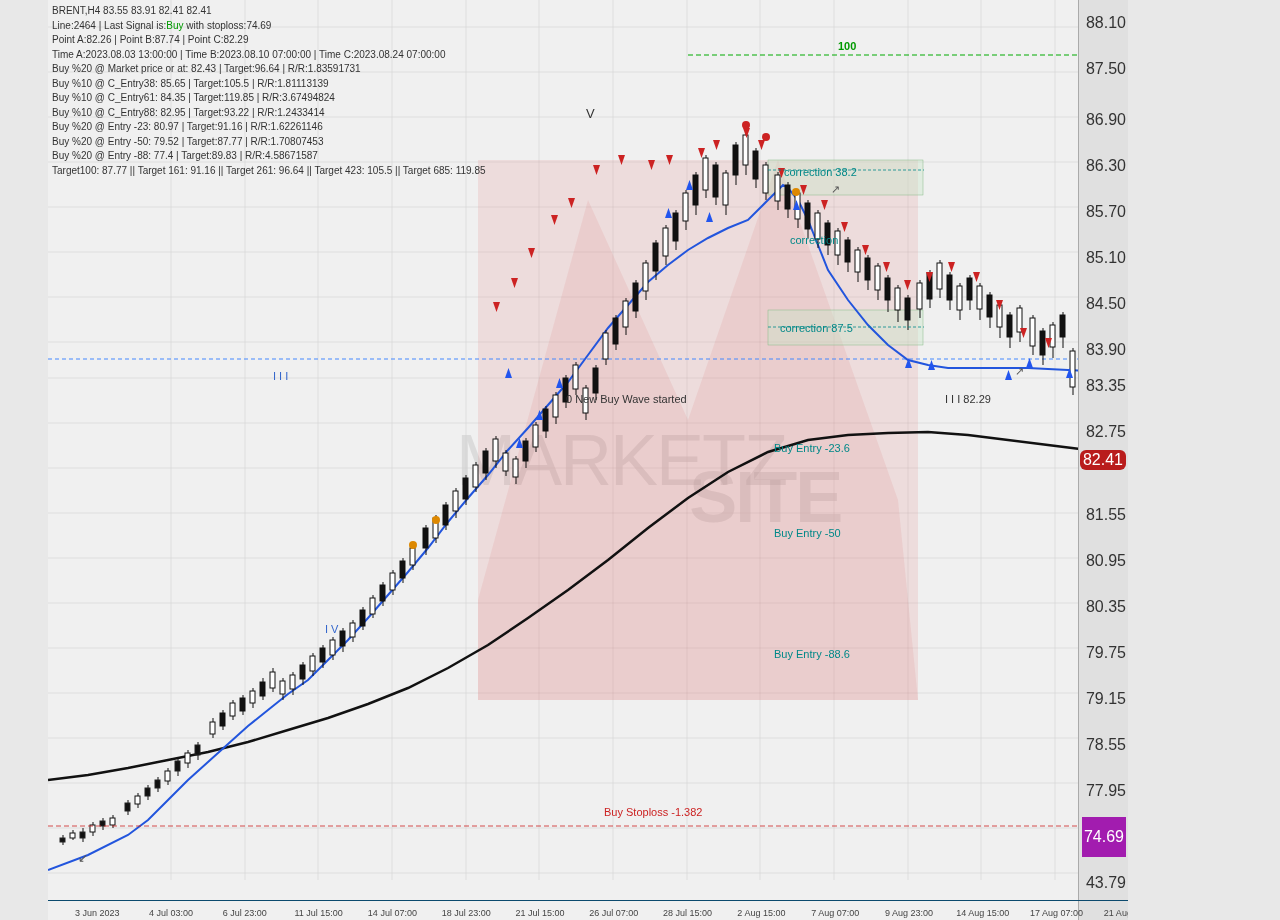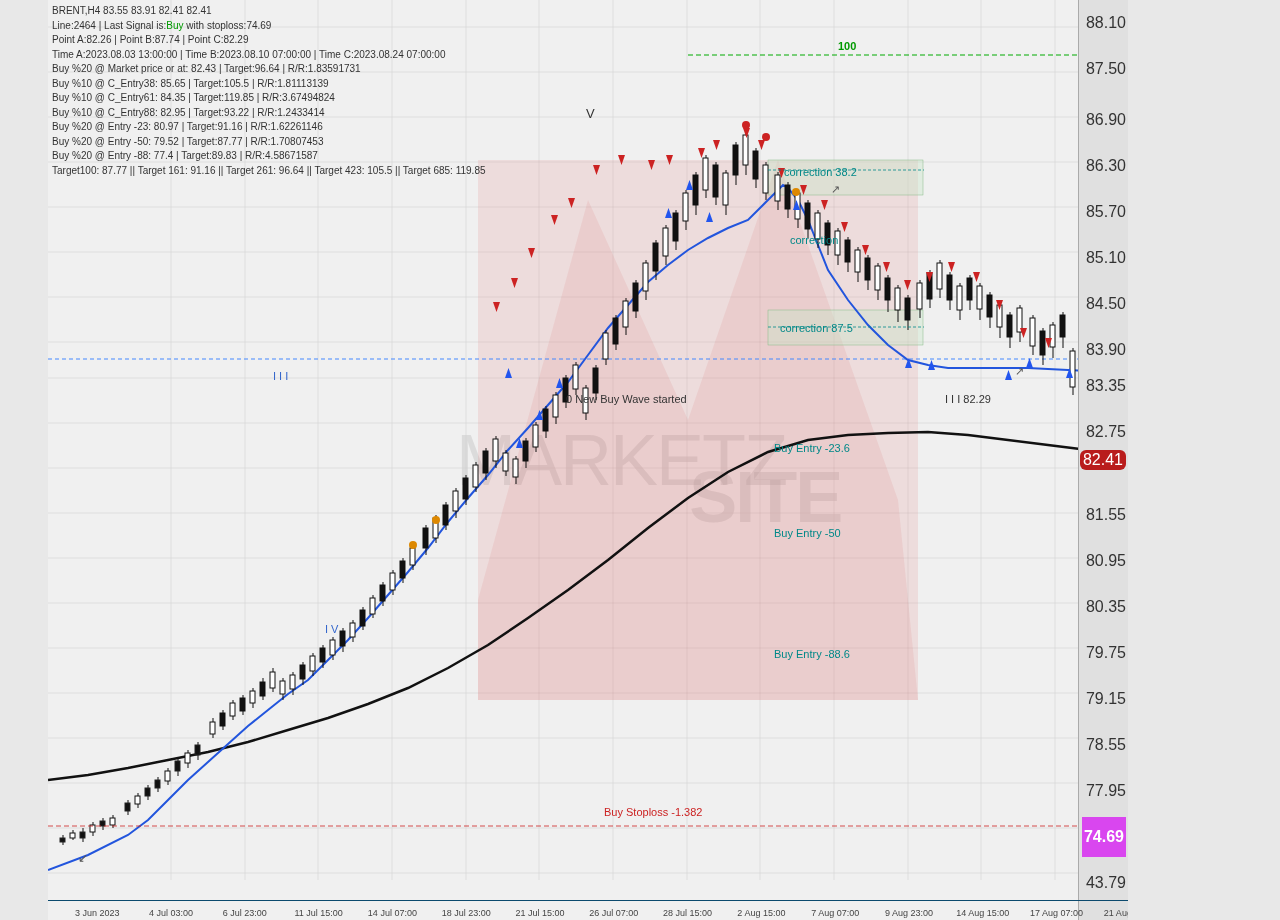--- a/index.html
+++ b/index.html
@@ -564,7 +564,7 @@
     <div class="price-label" style="top:91%">77.35</div>
     <div class="price-label" style="top:96%">43.79</div>
 
-    <div class="price-label" style="top:91%; background:#d946ef; color:#fff; padding:11px 2px; font-weight:bold;">74.69</div>
+    <div class="price-label" style="top:91%; background:#a21caf; color:#fff; padding:11px 2px; font-weight:normal;">74.69</div>
   </div>
 
   <div id="time-axis">

